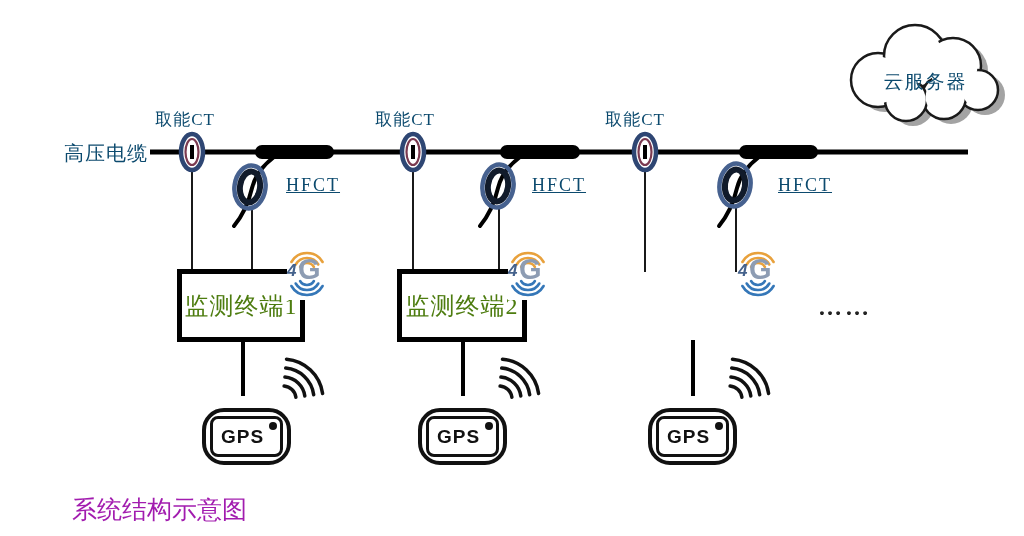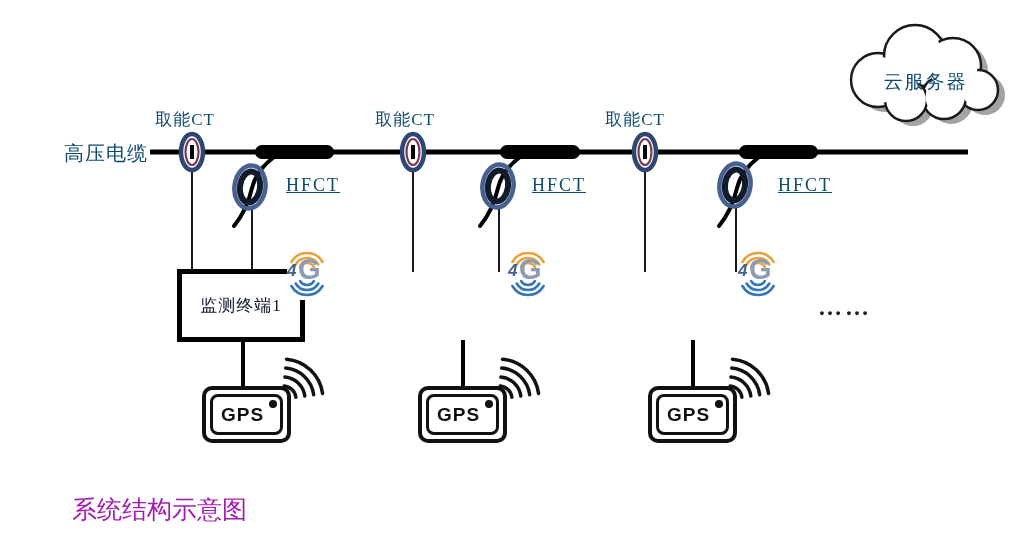--- a/index.html
+++ b/index.html
@@ -16,7 +16,7 @@
            font-family:"Liberation Sans","DejaVu Sans",sans-serif;}
   .tbox{position:absolute;top:269px;height:73px;border:5px solid #000;box-sizing:border-box;
         background:#fff;z-index:2;display:flex;align-items:center;justify-content:center;}
-  .tbox .tlabel{font-size:17px;color:#0f172a;letter-spacing:1px;text-align:center;}
+  .tbox .tlabel{font-size:24px;color:#4d7c0f;letter-spacing:1px;text-align:center;}
   .gps{position:absolute;top:386px;width:89px;height:57px;border:4px solid #111;border-radius:10px;
        box-sizing:border-box;background:#fff;z-index:2;padding:4px;}
   .gps-inner{width:100%;height:100%;border:3px solid #111;border-radius:8px;box-sizing:border-box;

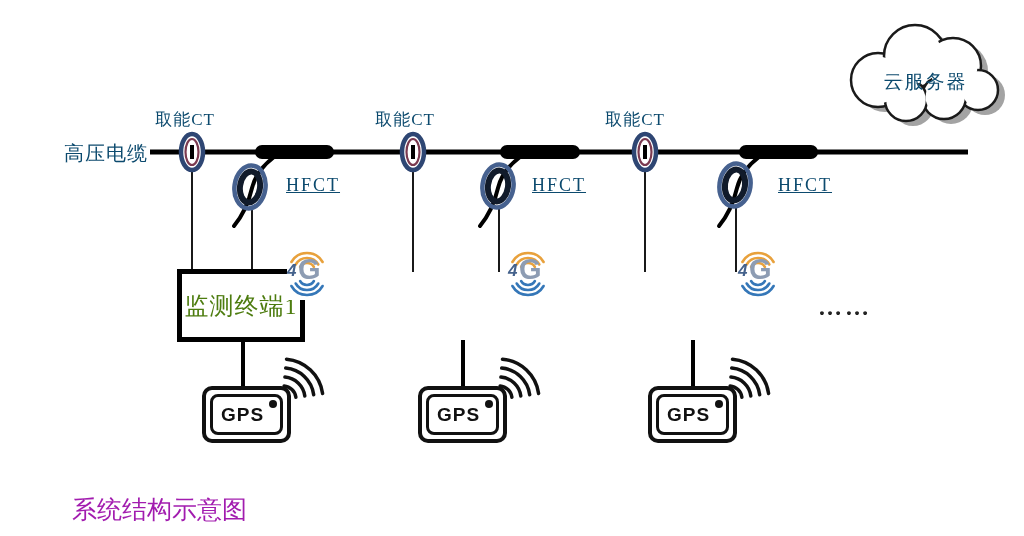--- a/index.html
+++ b/index.html
@@ -155,6 +155,9 @@
   <div class="tbox" style="left:177px;width:128px;">
     <span class="tlabel">监测终端1</span>
   </div>
+  <div class="tbox" style="left:397px;width:130px;">
+    <span class="tlabel">监测终端2</span>
+  </div>
 
   <div class="g4" style="left:287px;">
     <svg width="40" height="54" viewBox="0 0 40 54">

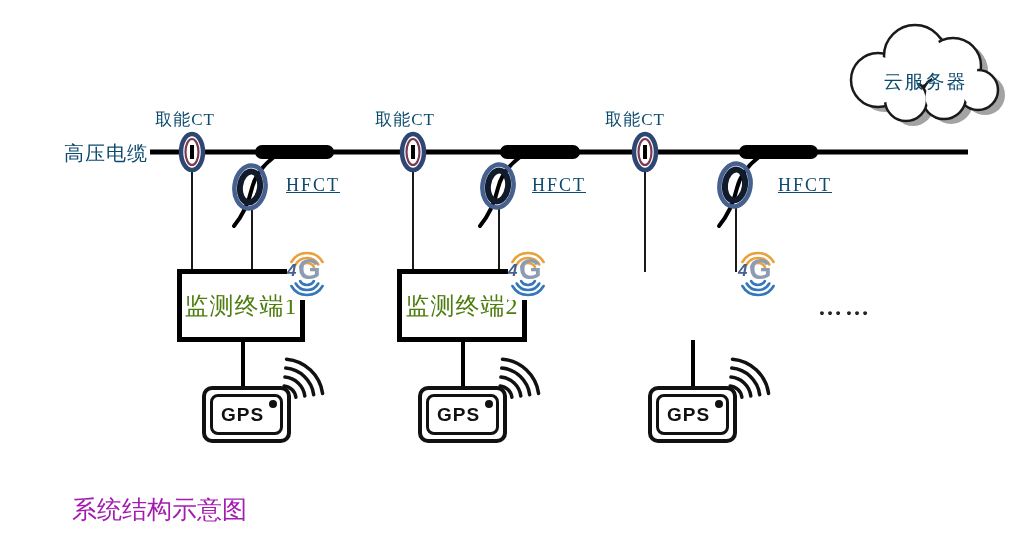--- a/index.html
+++ b/index.html
@@ -17,7 +17,7 @@
   .tbox{position:absolute;top:269px;height:73px;border:5px solid #000;box-sizing:border-box;
         background:#fff;z-index:2;display:flex;align-items:center;justify-content:center;}
   .tbox .tlabel{font-size:24px;color:#4d7c0f;letter-spacing:1px;text-align:center;}
-  .gps{position:absolute;top:386px;width:89px;height:57px;border:4px solid #111;border-radius:10px;
+  .gps{position:absolute;top:408px;width:89px;height:57px;border:4px solid #111;border-radius:22px;
        box-sizing:border-box;background:#fff;z-index:2;padding:4px;}
   .gps-inner{width:100%;height:100%;border:3px solid #111;border-radius:8px;box-sizing:border-box;
        display:flex;align-items:center;justify-content:center;position:relative;}

